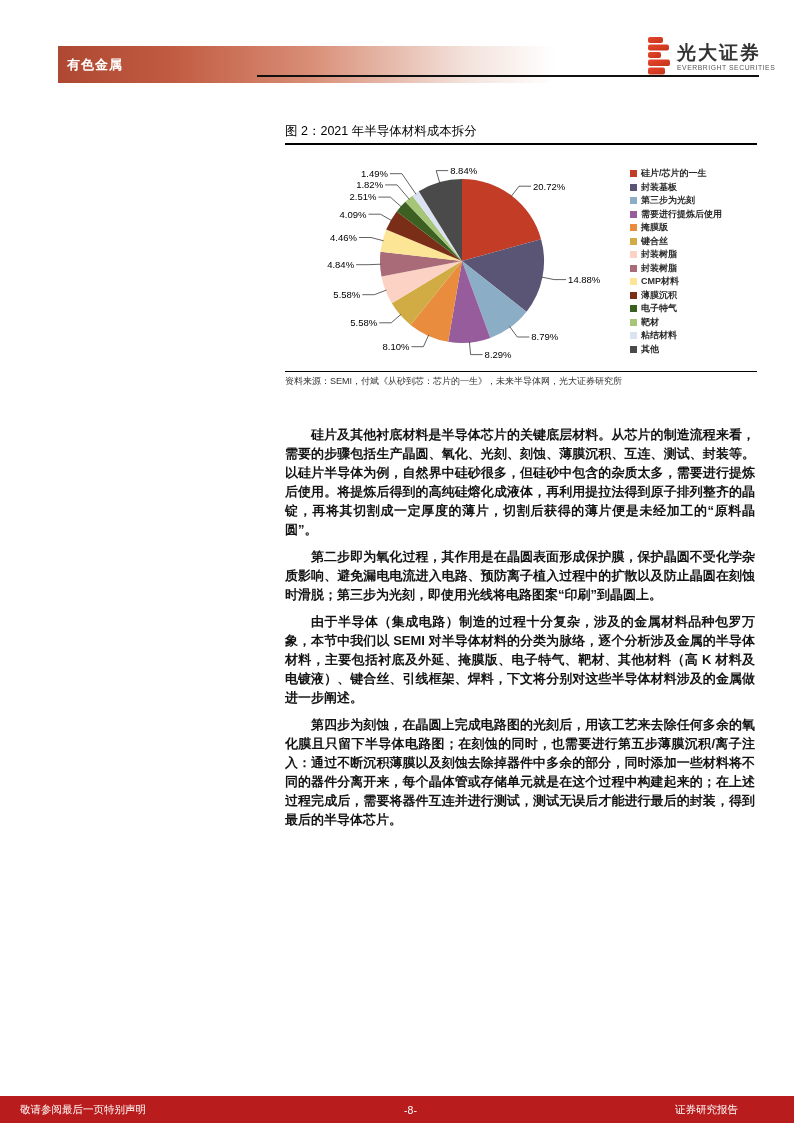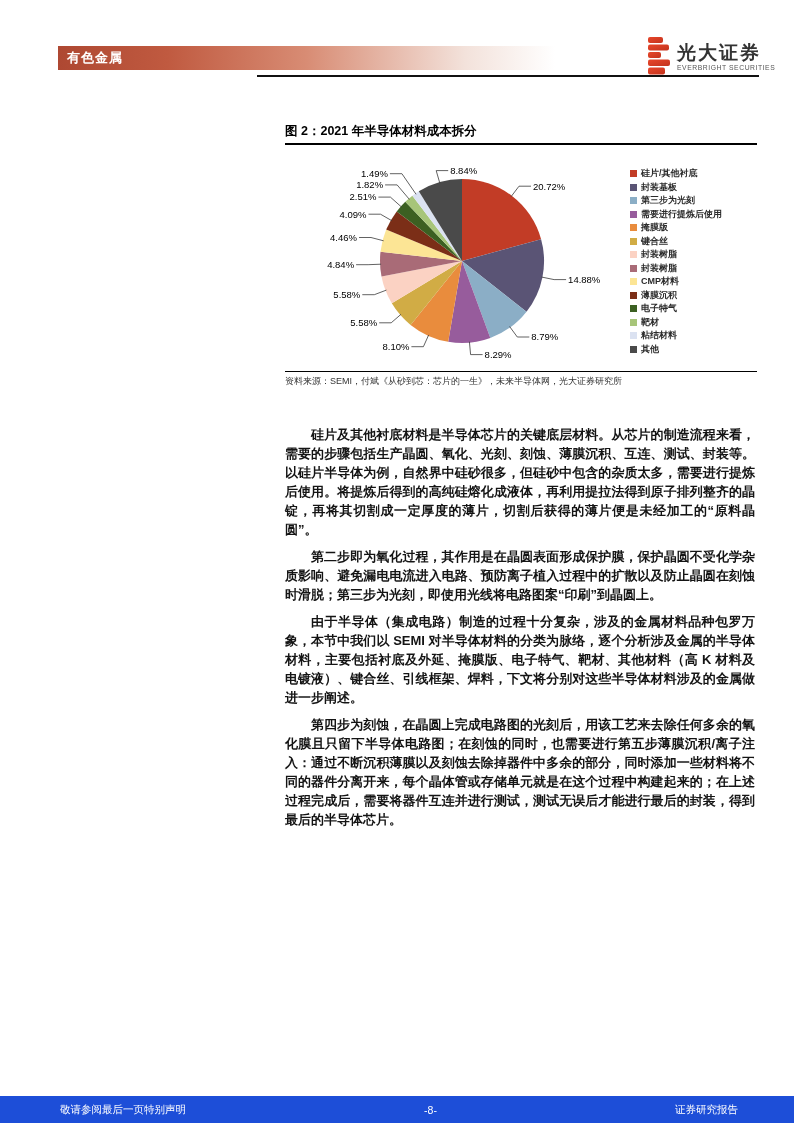--- a/index.html
+++ b/index.html
@@ -8,7 +8,7 @@
   .page { position:relative; width:794px; height:1123px; background:#fff; overflow:hidden; margin:0 auto; }
 
   
-  .banner { position:absolute; left:58px; top:46px; width:497px; height:24px;
+  .banner { position:absolute; left:58px; top:46px; width:497px; height:37px;
     background:linear-gradient(90deg,#ae4832 0%,#c05a40 22%,#d88c74 50%,#f3e2db 82%,#ffffff 100%);
     display:flex; align-items:center;text-align:right; }
   .banner-label { color:#fff; font-size:13px; font-weight:bold; padding-left:9px; letter-spacing:1px; }

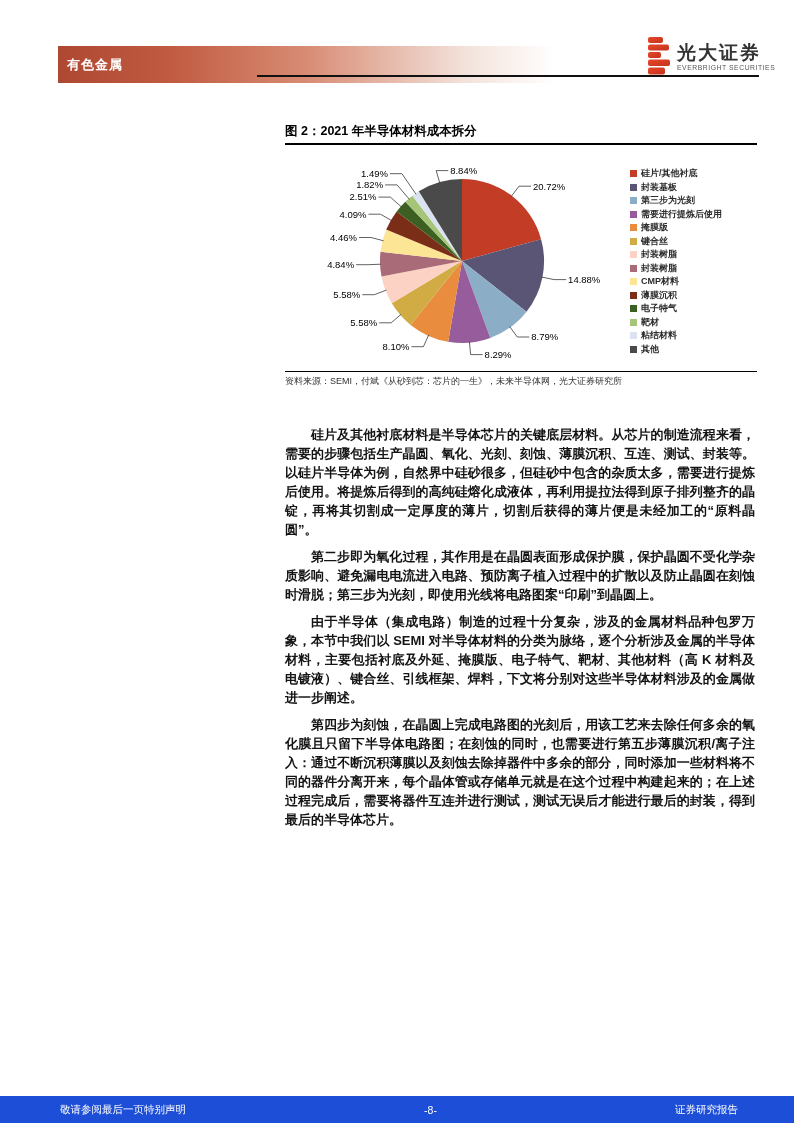--- a/index.html
+++ b/index.html
@@ -21,7 +21,7 @@
 
   
   .figure { position:absolute; left:285px; top:122px; width:472px; }
-  .fig-title { font-size:12.5px; font-weight:bold; color:#000; line-height:18px; margin-bottom:3px; }
+  .fig-title { font-size:12.5px; font-weight:normal; color:#000; line-height:18px; margin-bottom:3px; }
   .fig-rule-top { height:2px; background:#000; }
   .chart-wrap { position:relative; height:226px; }
   .chart-svg { position:absolute; left:0; top:0; }

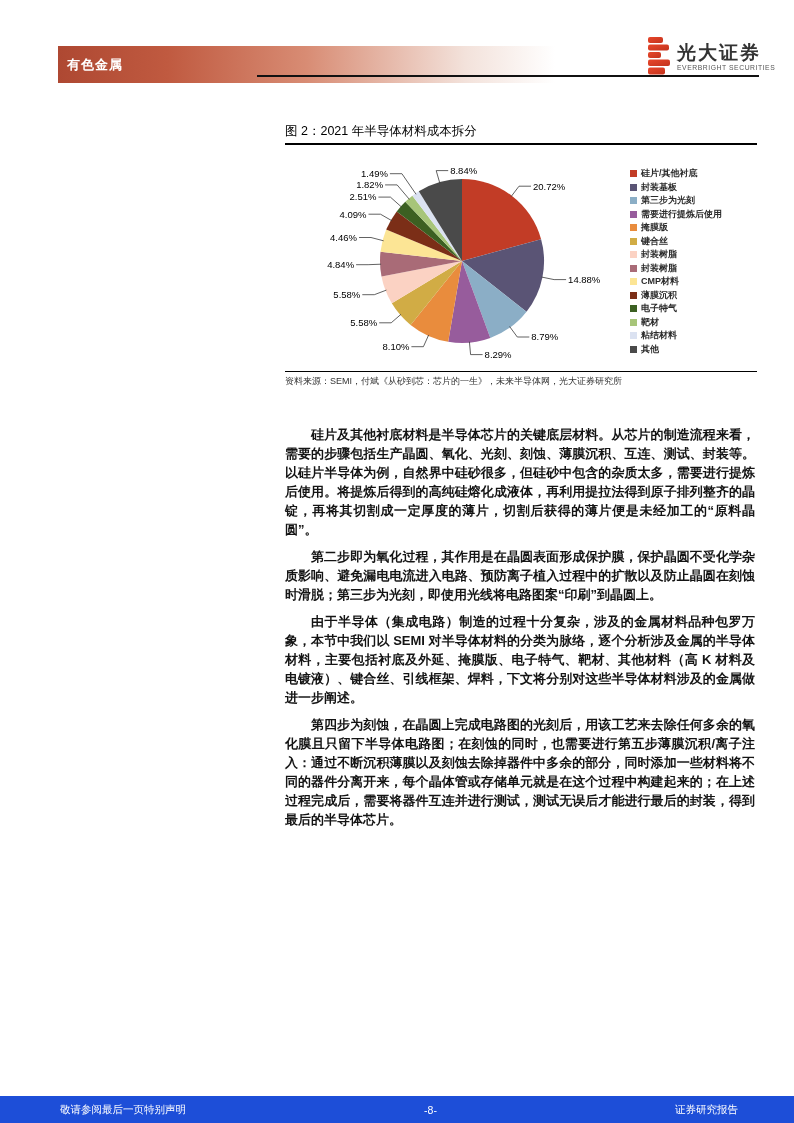--- a/index.html
+++ b/index.html
@@ -125,7 +125,7 @@
       <div class="legend">
           <div class="legend-item">
             <span class="swatch" style="background: rgb(194, 60, 38);"></span>
-            <span class="legend-label">硅片/其他衬底</span>
+            <span class="legend-label">硅片/芯片的一生</span>
           </div>
           <div class="legend-item">
             <span class="swatch" style="background: rgb(90, 84, 117);"></span>

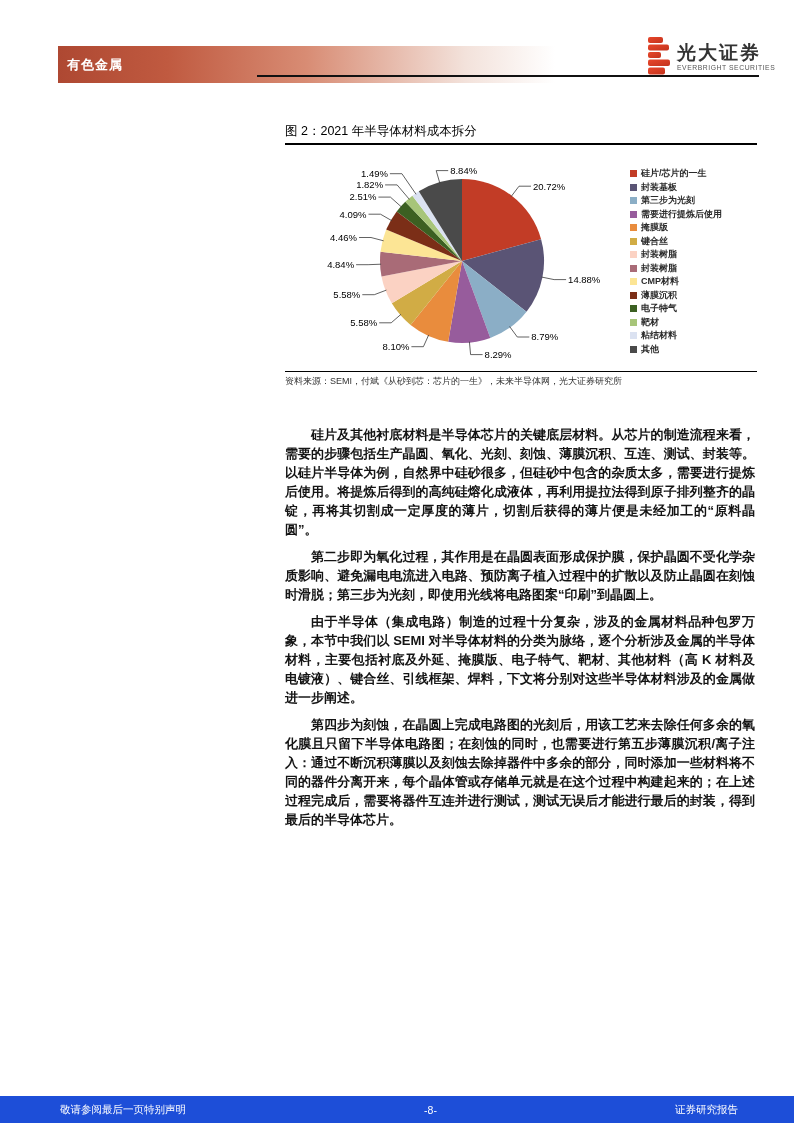--- a/index.html
+++ b/index.html
@@ -192,7 +192,7 @@
     <p>第四步为刻蚀，在晶圆上完成电路图的光刻后，用该工艺来去除任何多余的氧化膜且只留下半导体电路图；在刻蚀的同时，也需要进行第五步薄膜沉积/离子注入：通过不断沉积薄膜以及刻蚀去除掉器件中多余的部分，同时添加一些材料将不同的器件分离开来，每个晶体管或存储单元就是在这个过程中构建起来的；在上述过程完成后，需要将器件互连并进行测试，测试无误后才能进行最后的封装，得到最后的半导体芯片。</p>
   </div>
 
-  <div class="footer" style="background: #1d4ed8;">
+  <div class="footer" style="background: #b91c1c; padding-left: 20px;">
     <span>敬请参阅最后一页特别声明</span>
     <span>-8-</span>
     <span>证券研究报告</span>

